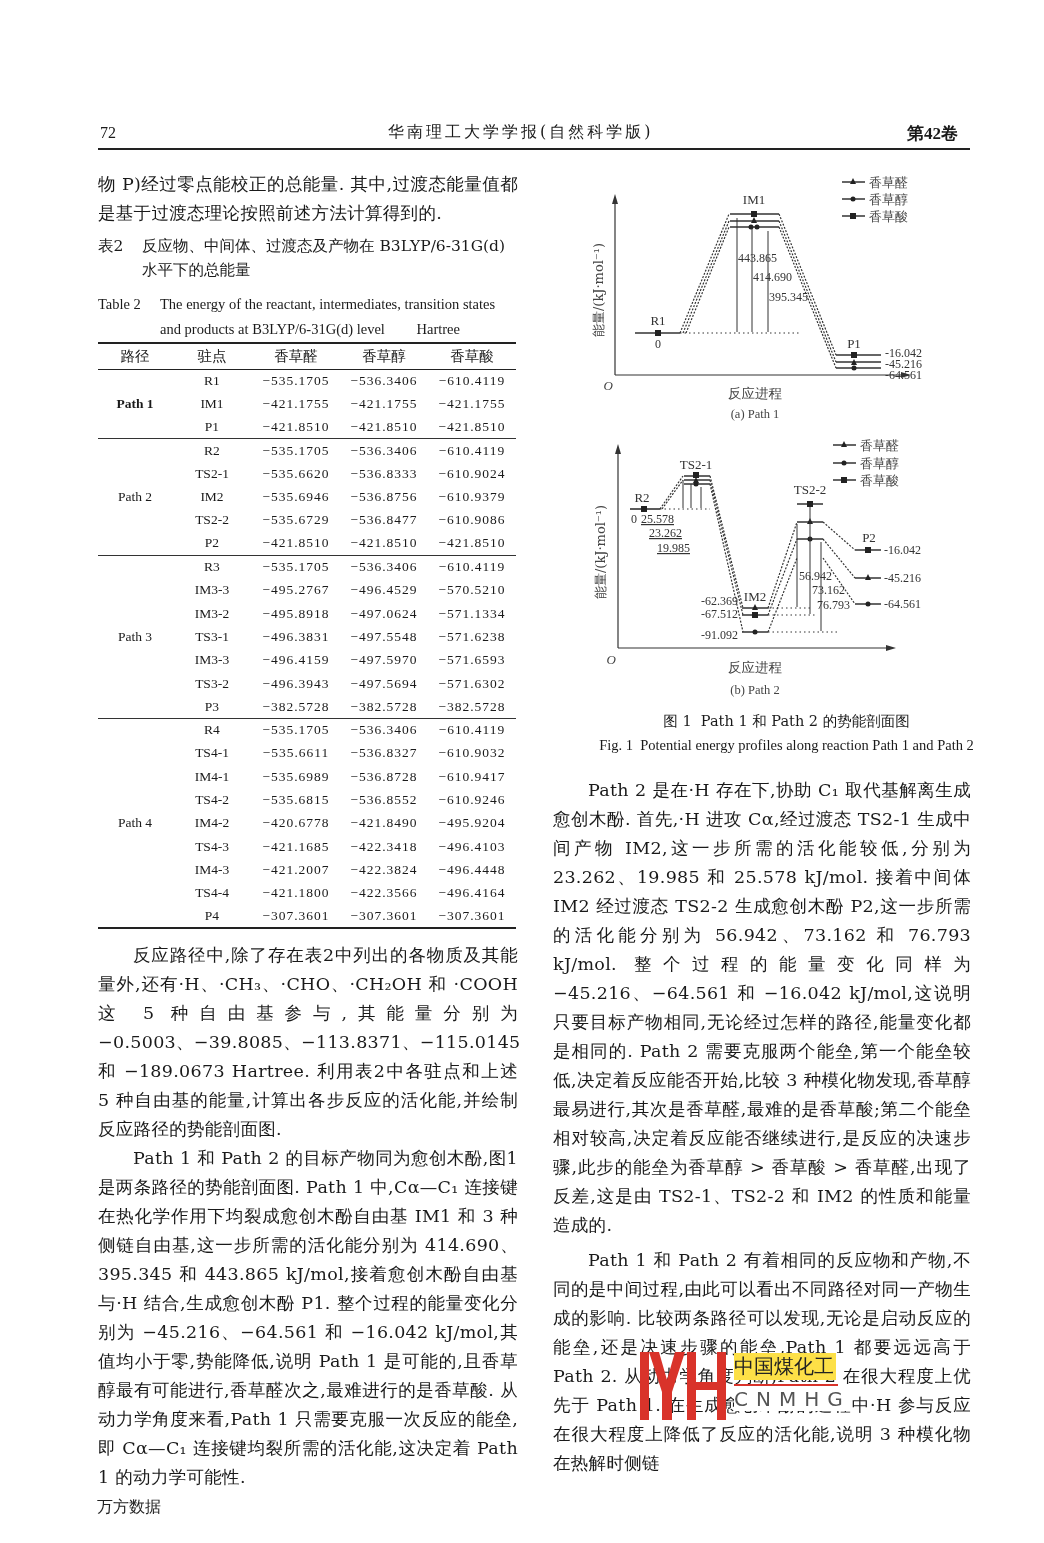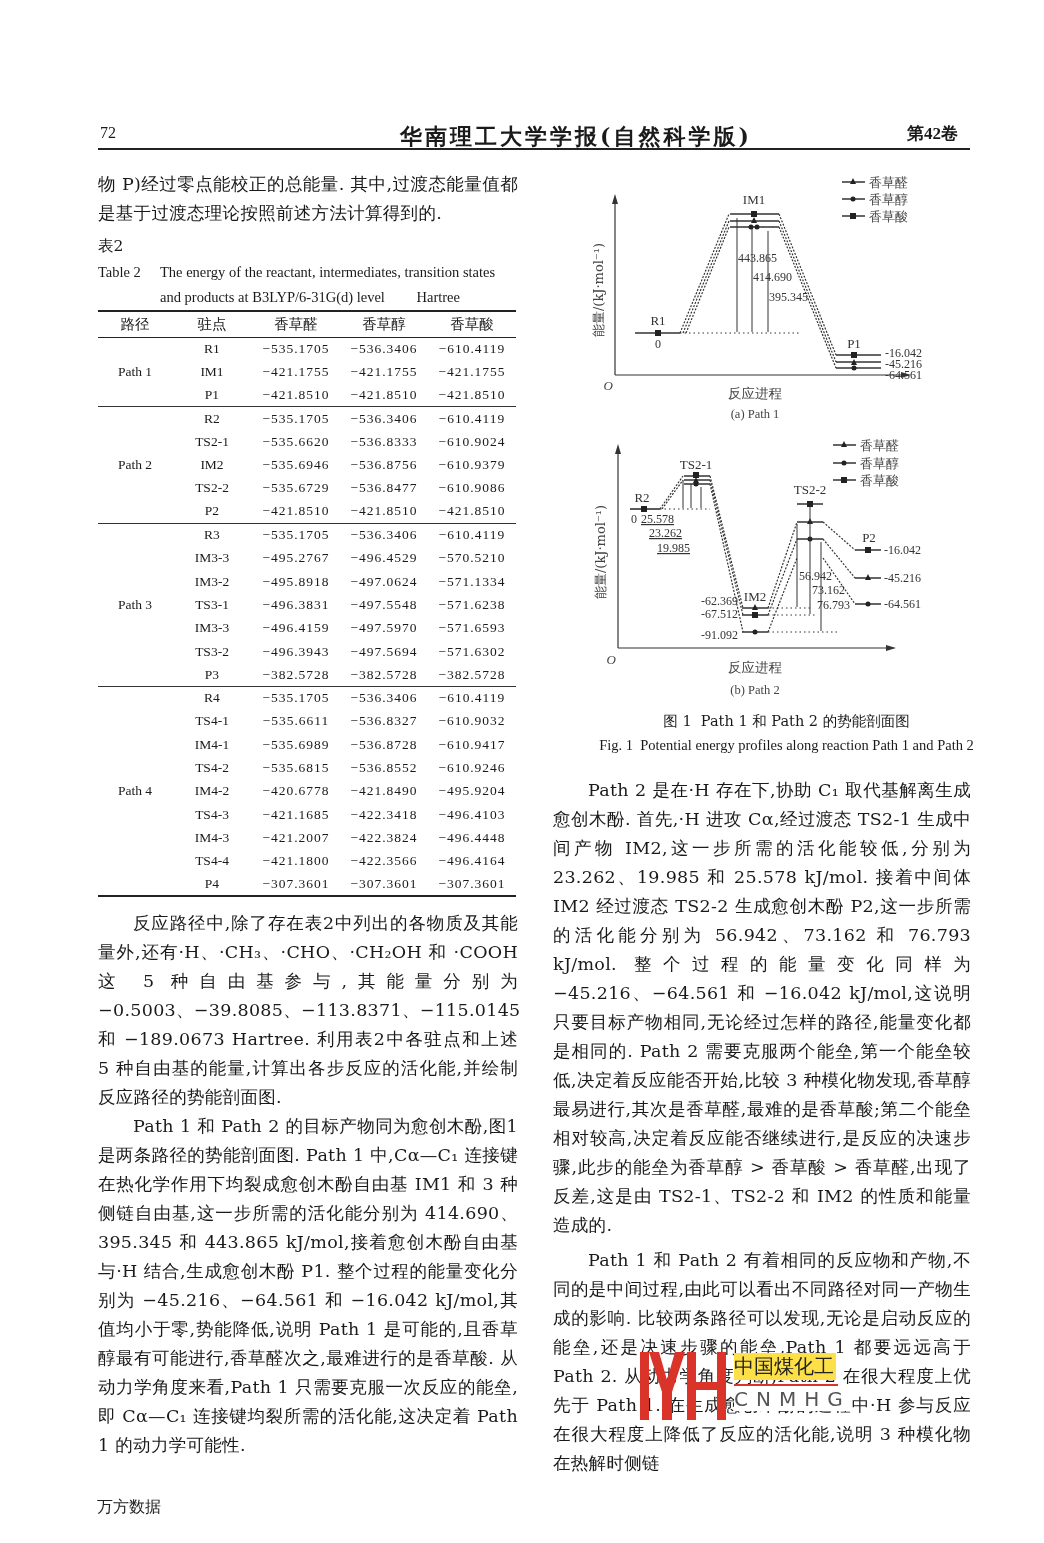--- a/index.html
+++ b/index.html
@@ -7,7 +7,7 @@
          font-family: "DejaVu Serif", "Liberation Serif", serif; color: #1a1a1a; }
   .header { position: absolute; left: 98px; top: 122px; width: 872px; height: 28px; border-bottom: 2px solid #222; }
   .header .pno { position: absolute; left: 2px; top: 2px; font-size: 16px; font-family: "Liberation Serif", serif; }
-  .header .jtitle { position: absolute; left: 302px; top: 0px; font-size: 22px; font-weight: bold; letter-spacing: 3px; }
+  .header .jtitle { position: absolute; left: 290px; top: 0px; font-size: 16px; font-weight: normal; letter-spacing: 3px; }
   .header .vol { position: absolute; right: 12px; top: 0px; font-size: 17px; font-weight: bold; font-family: Liberation Serif, serif; }
 
   .col { position: absolute; }

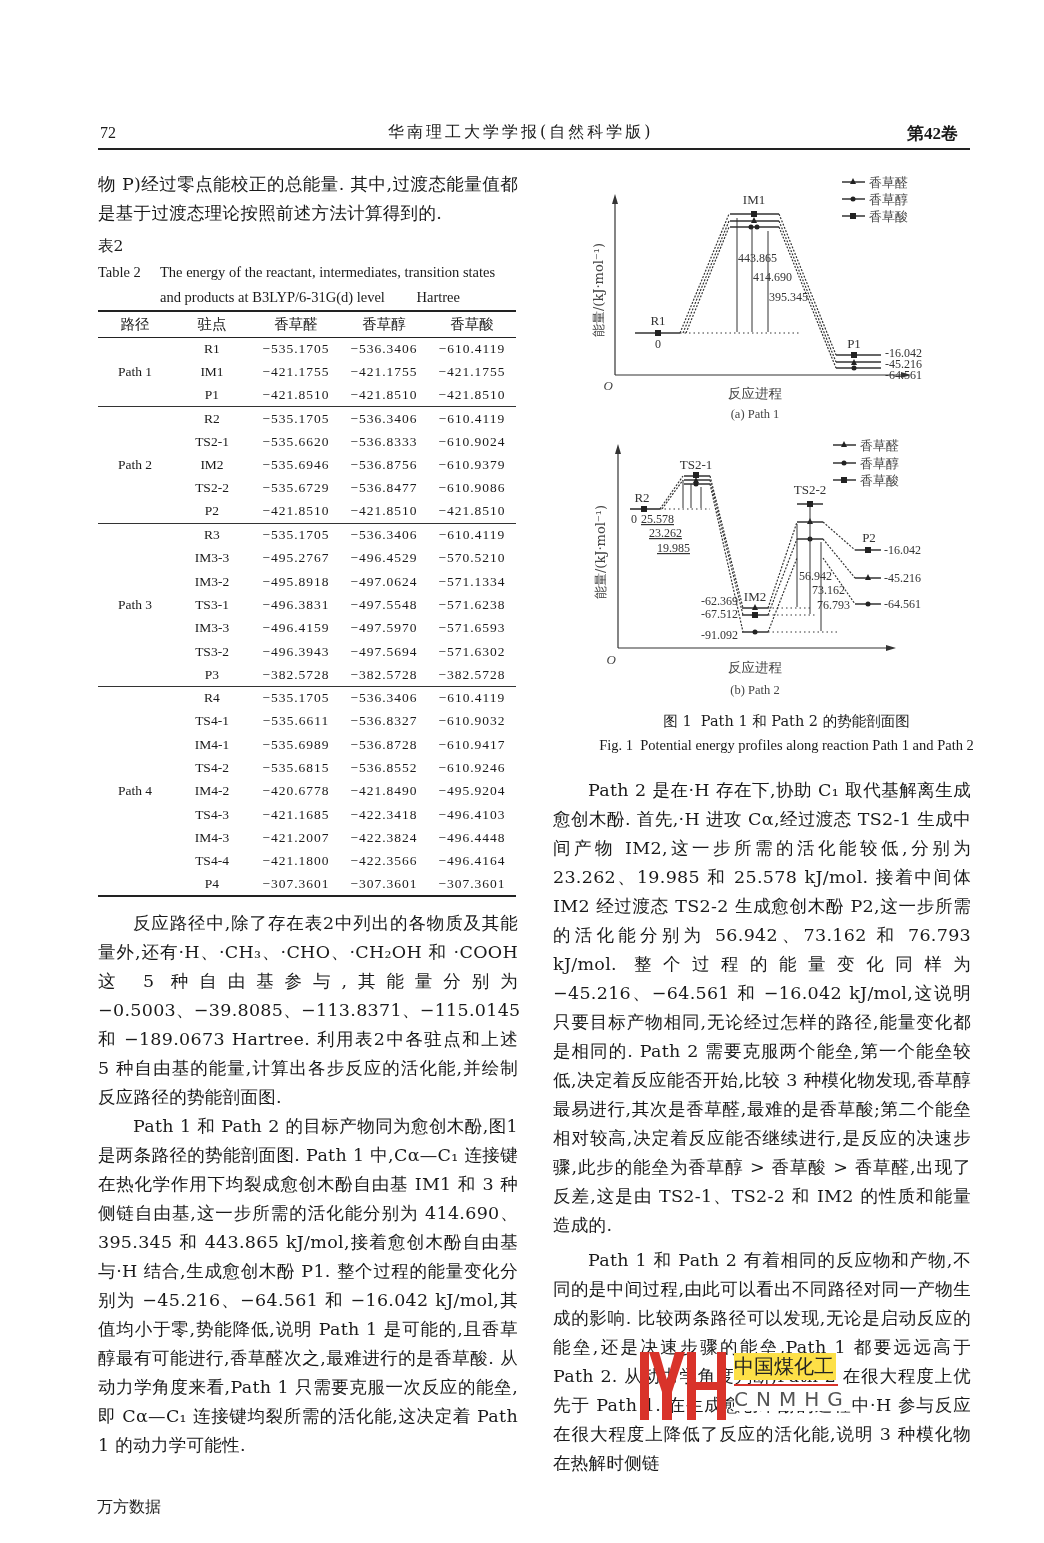--- a/index.html
+++ b/index.html
@@ -48,6 +48,7 @@
 
   <div style="margin-top:6px; display:flex;">
     <span class="cap-cn" style="width:44px; flex:none;">表2</span>
+    <span class="cap-cn">反应物、中间体、过渡态及产物在 B3LYP/6-31G(d)水平下的总能量</span>
   </div>
   <div style="margin-top:2px; display:flex;">
     <span class="cap-en" style="width:62px; flex:none;">Table 2</span>

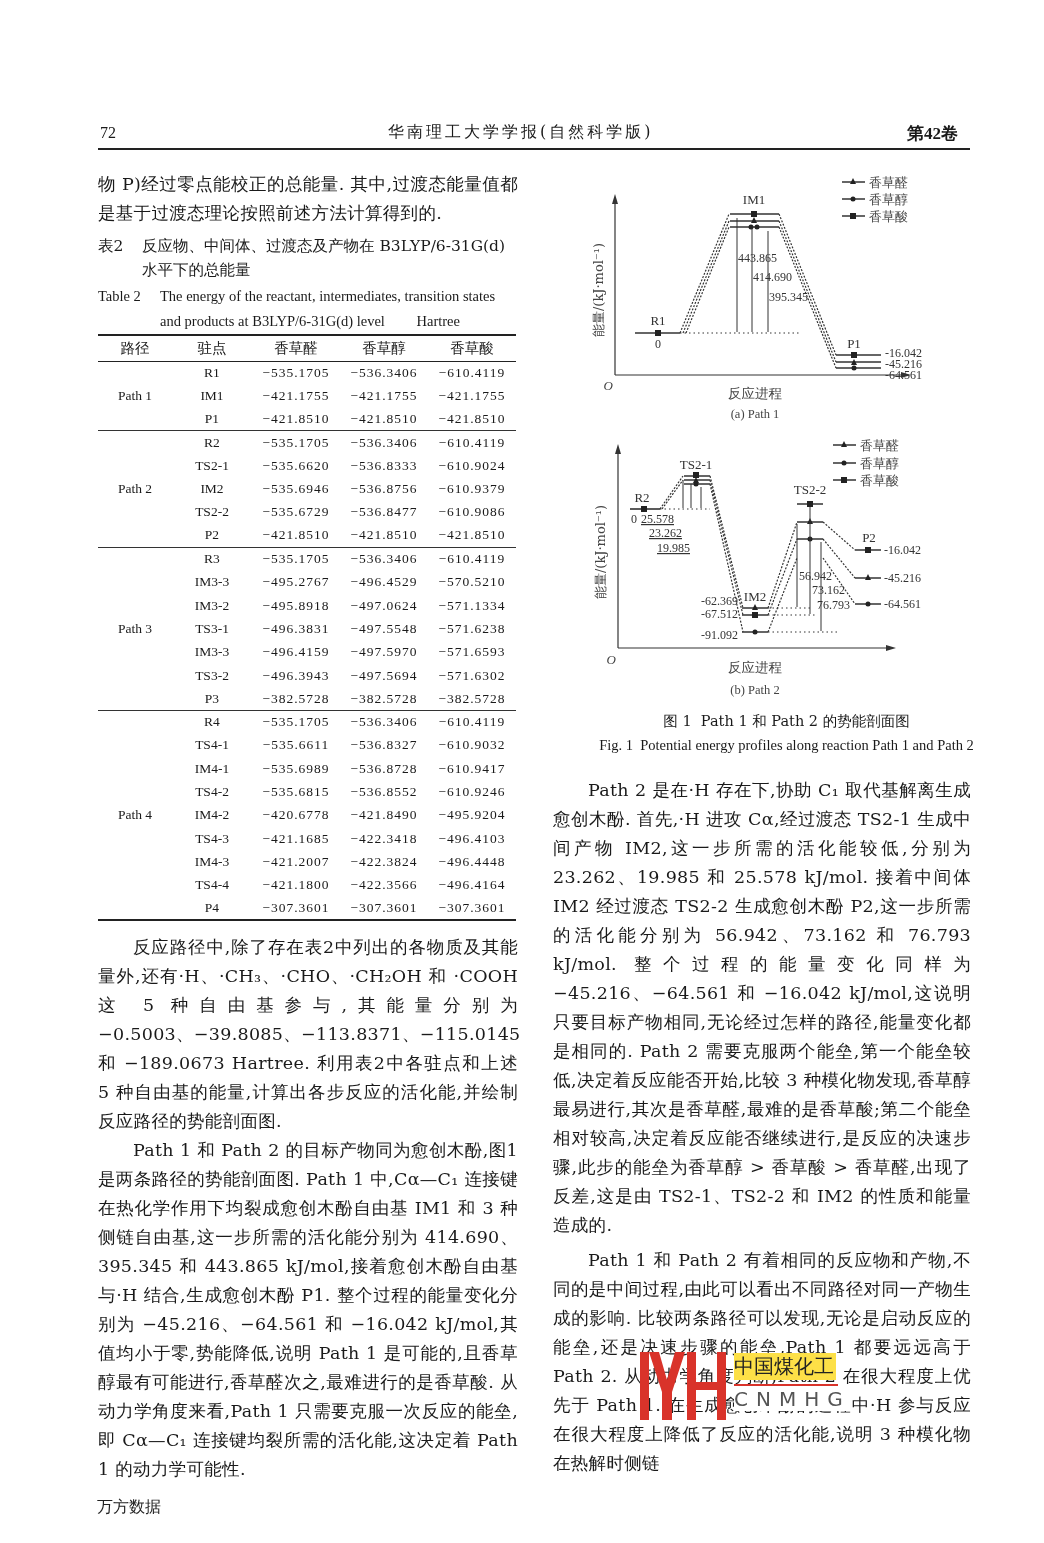--- a/index.html
+++ b/index.html
@@ -50,7 +50,7 @@
     <span class="cap-cn" style="width:44px; flex:none;">表2</span>
     <span class="cap-cn">反应物、中间体、过渡态及产物在 B3LYP/6-31G(d)水平下的总能量</span>
   </div>
-  <div style="margin-top:2px; display:flex;">
+  <div style="margin-top:10px; display:flex;">
     <span class="cap-en" style="width:62px; flex:none;">Table 2</span>
     <span class="cap-en">
       <span>The energy of the reactant, intermediates, transition states and products at B3LYP/6-31G(d) level</span>

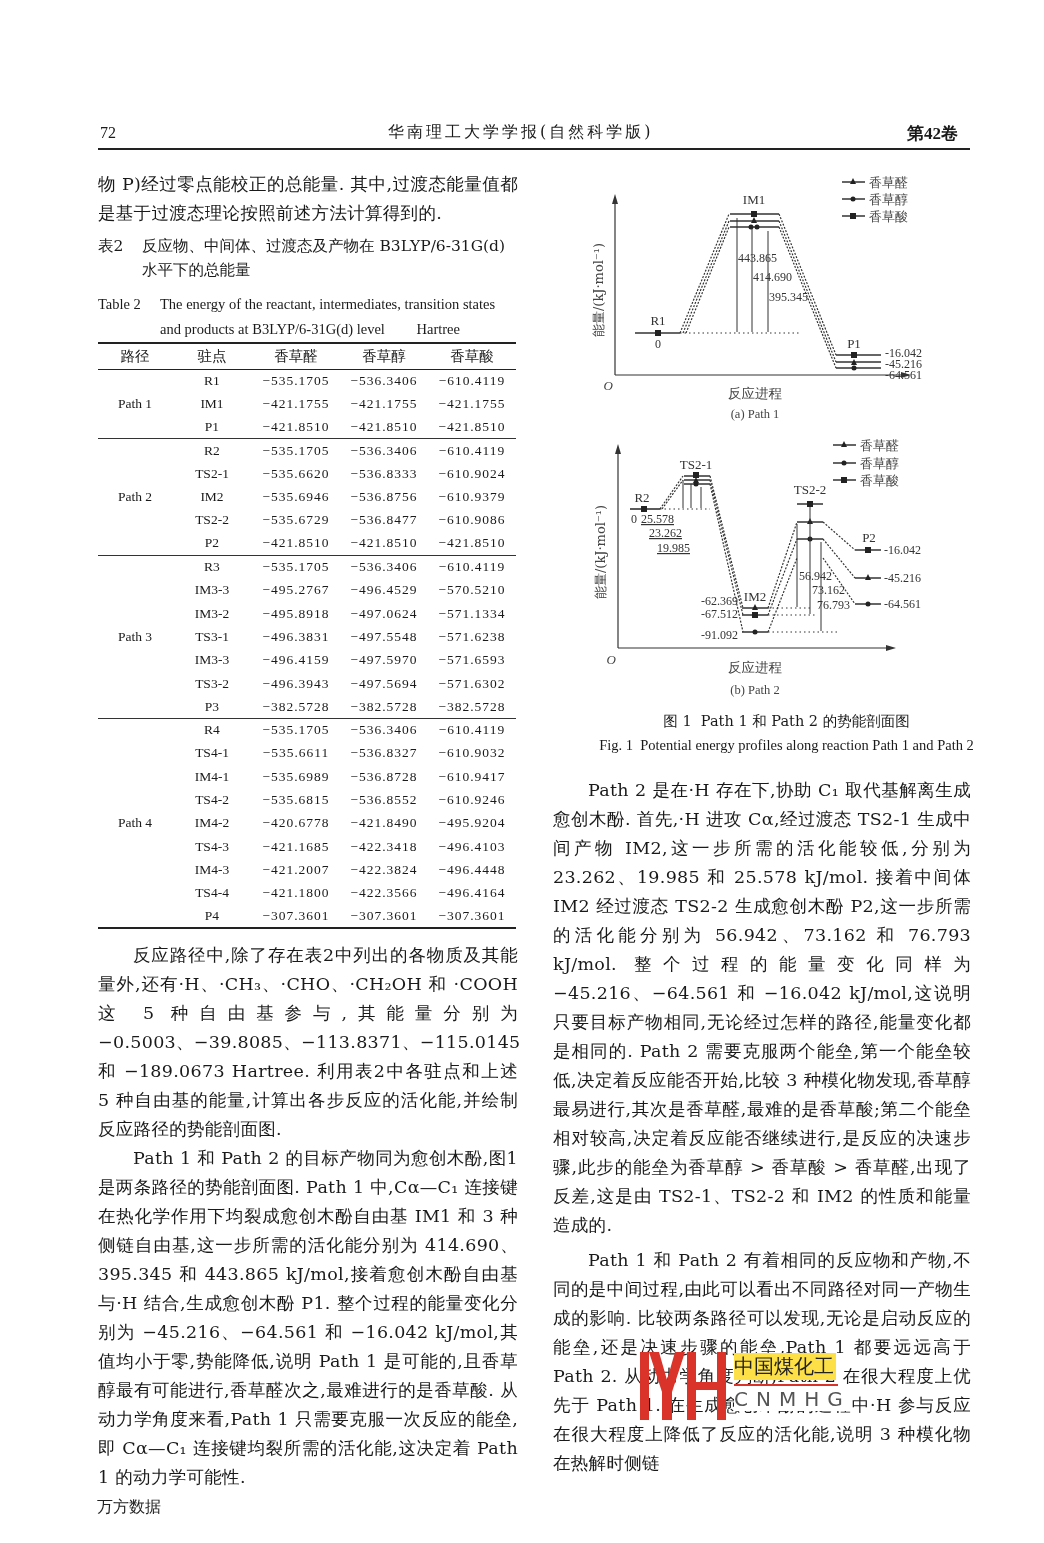--- a/index.html
+++ b/index.html
@@ -70,7 +70,7 @@
     </thead>
     <tbody id="tbody">
         <tr>
-          <td rowspan="3" style="border-bottom: 1px solid rgb(51, 51, 51);">Path 1</td>
+          <td rowspan="3" style="border-bottom: 1px solid rgb(51, 51, 51); font-weight: bold;">Path 1</td>
           <td>R1</td>
           <td class="num">−535.1705</td>
           <td class="num">−536.3406</td>

